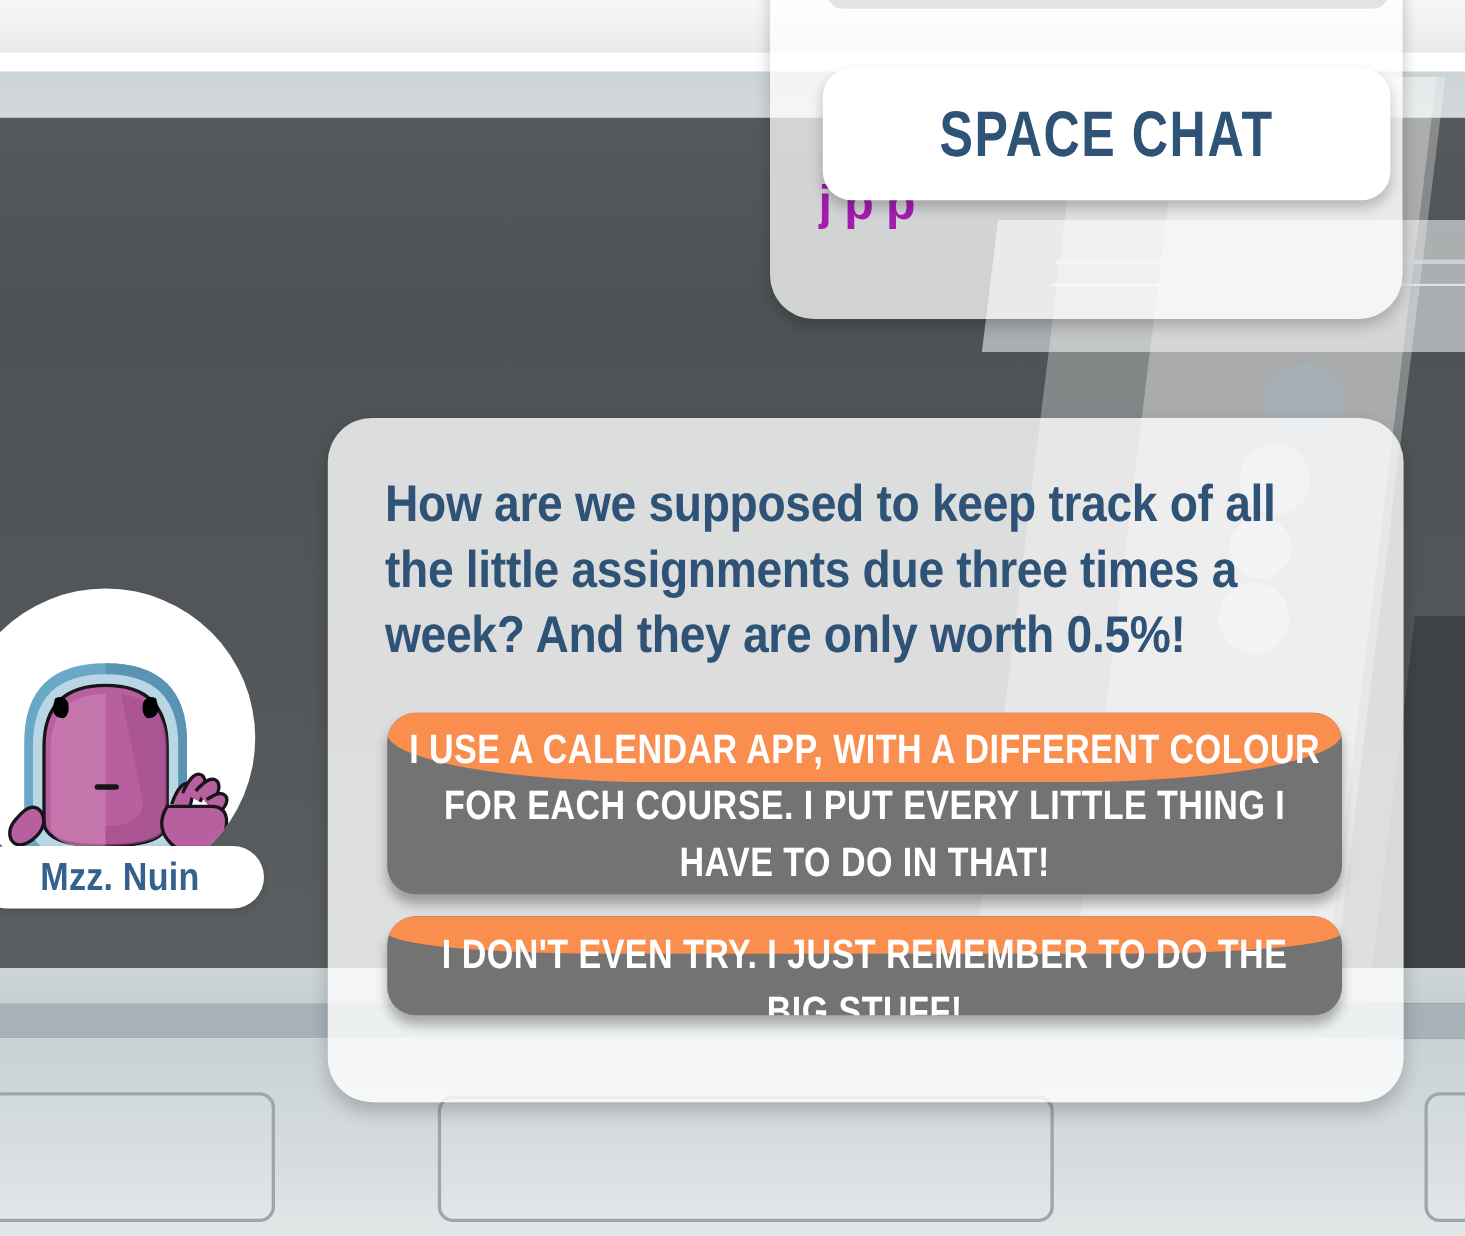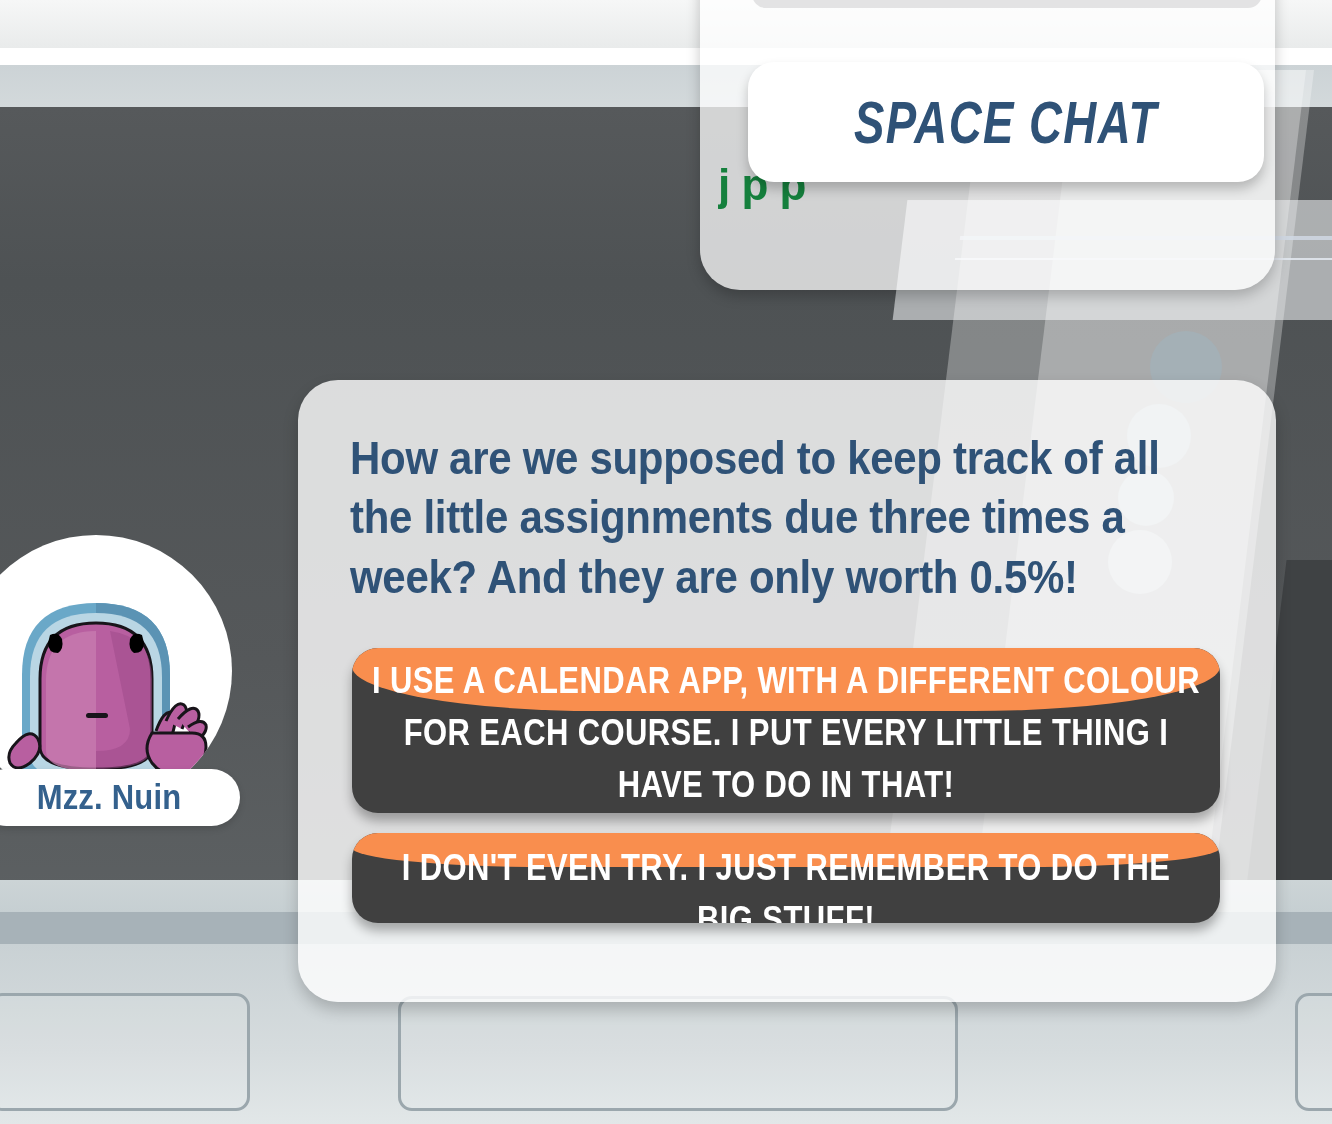--- a/index.html
+++ b/index.html
@@ -132,7 +132,7 @@
     background:#ffffff;
     border-radius:26px;
     box-shadow:0 7px 12px rgba(0,0,0,0.22);
-    display:flex; align-items:center; justify-content:center;font-style:italic;
+    display:flex; align-items:center; justify-content:center;
   }
   .title-text {
     font-size:48px;

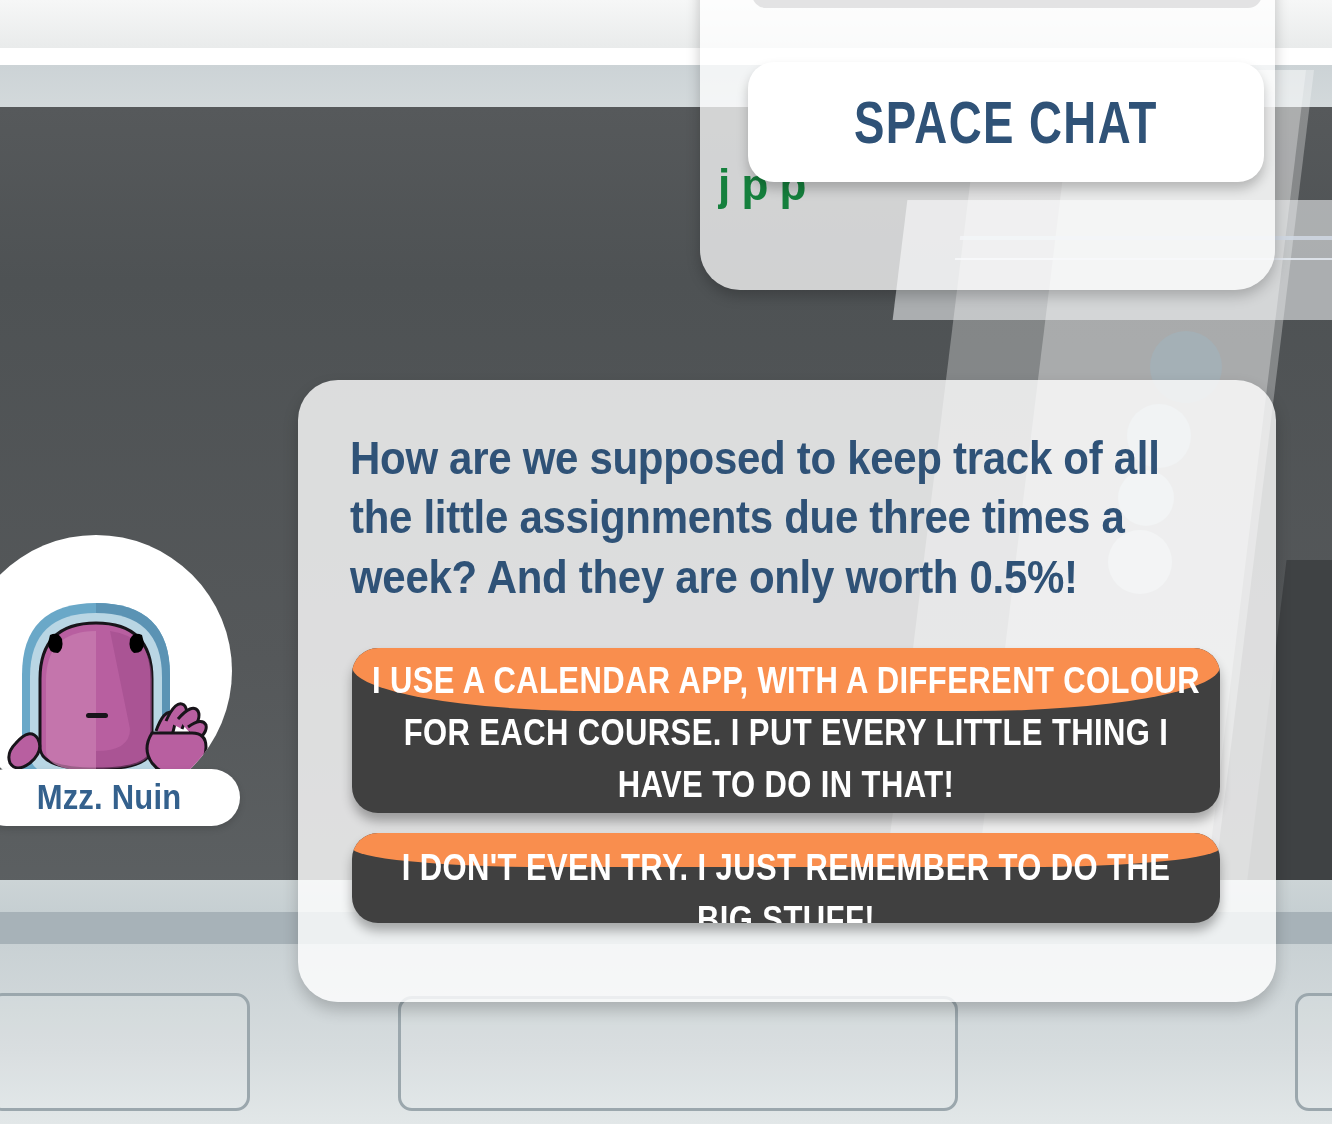--- a/index.html
+++ b/index.html
@@ -115,10 +115,10 @@
   }
   .prev-bubble-text {
     position:absolute;
-    left:718px; top:160px;
+    left:744px; top:160px;
     width:545px;
     font-size:44px; font-weight:bold; letter-spacing:-0.5px;
-    color:#15803d;
+    color:#a21caf;
     white-space:nowrap;
     overflow:hidden;
     height:55px;

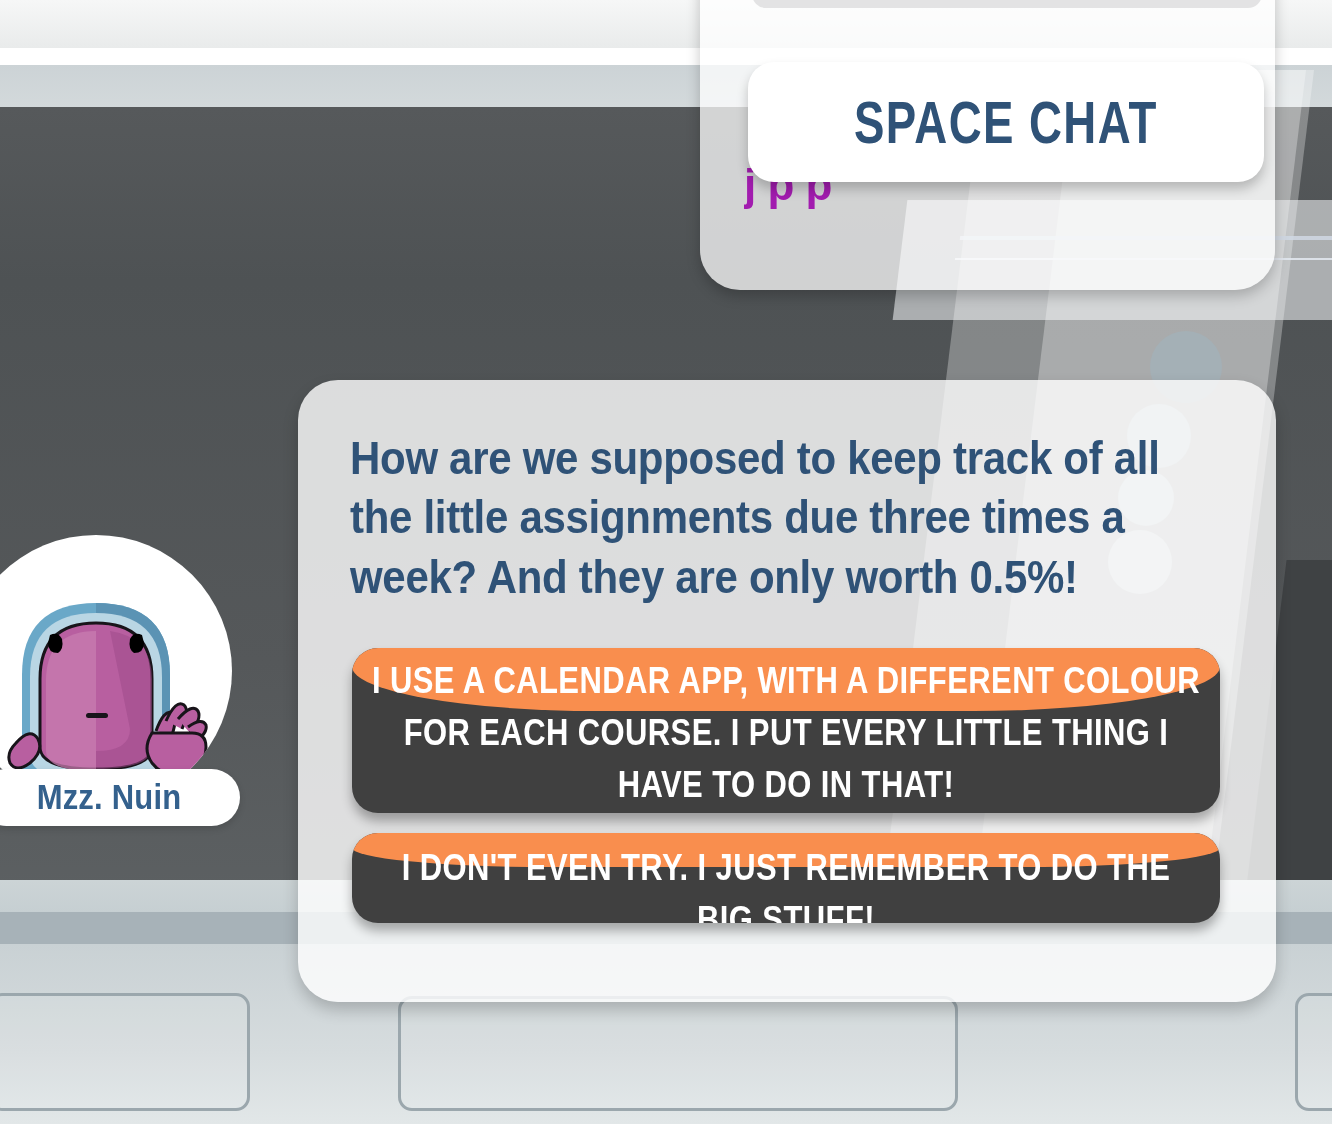--- a/index.html
+++ b/index.html
@@ -171,7 +171,7 @@
     left:352px;
     width:868px;
     border-radius:26px;
-    background:#404040;
+    background:#737373;
     box-shadow:0 8px 11px rgba(0,0,0,0.30);
     overflow:hidden;
     cursor:pointer;

